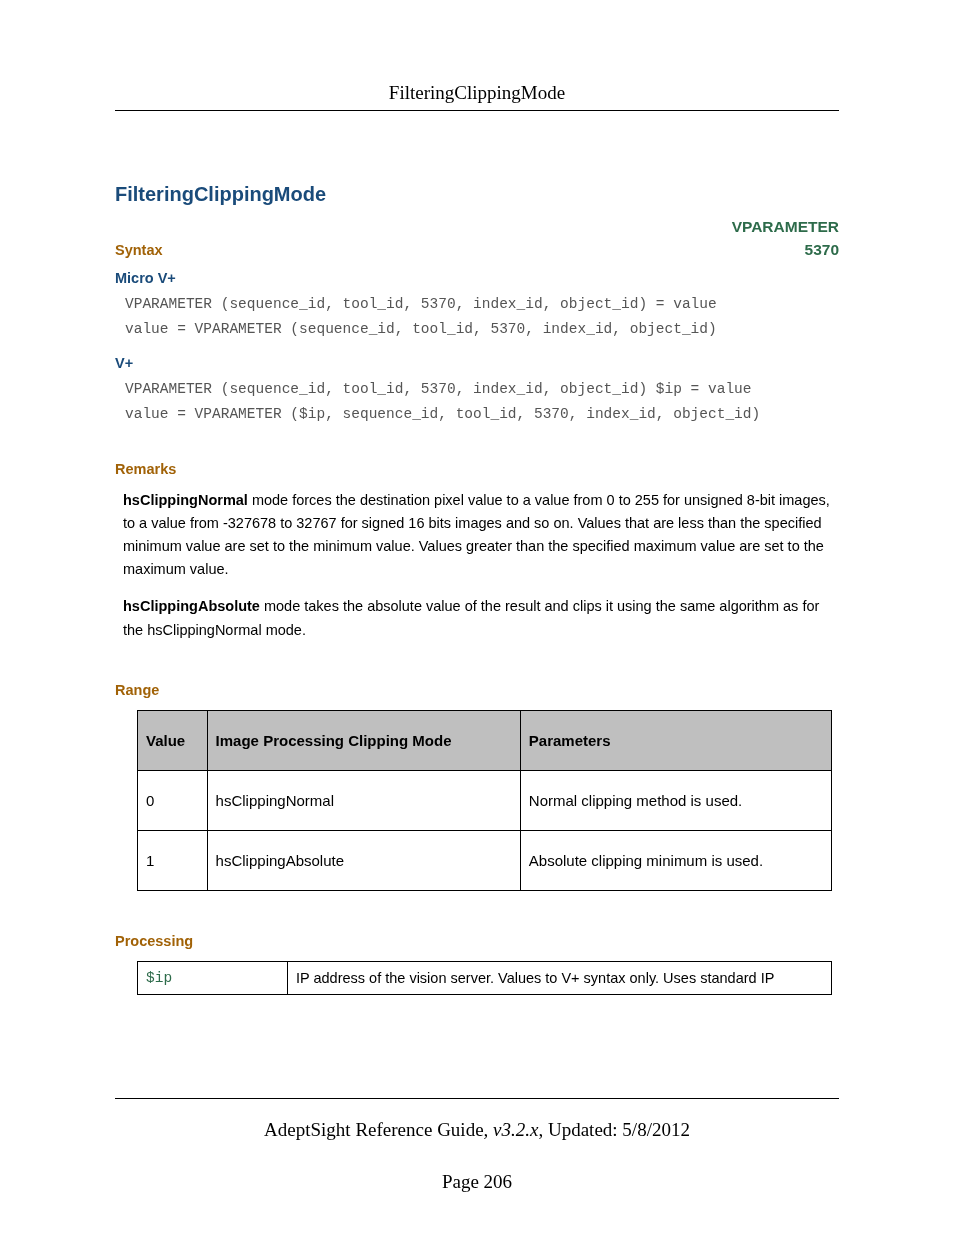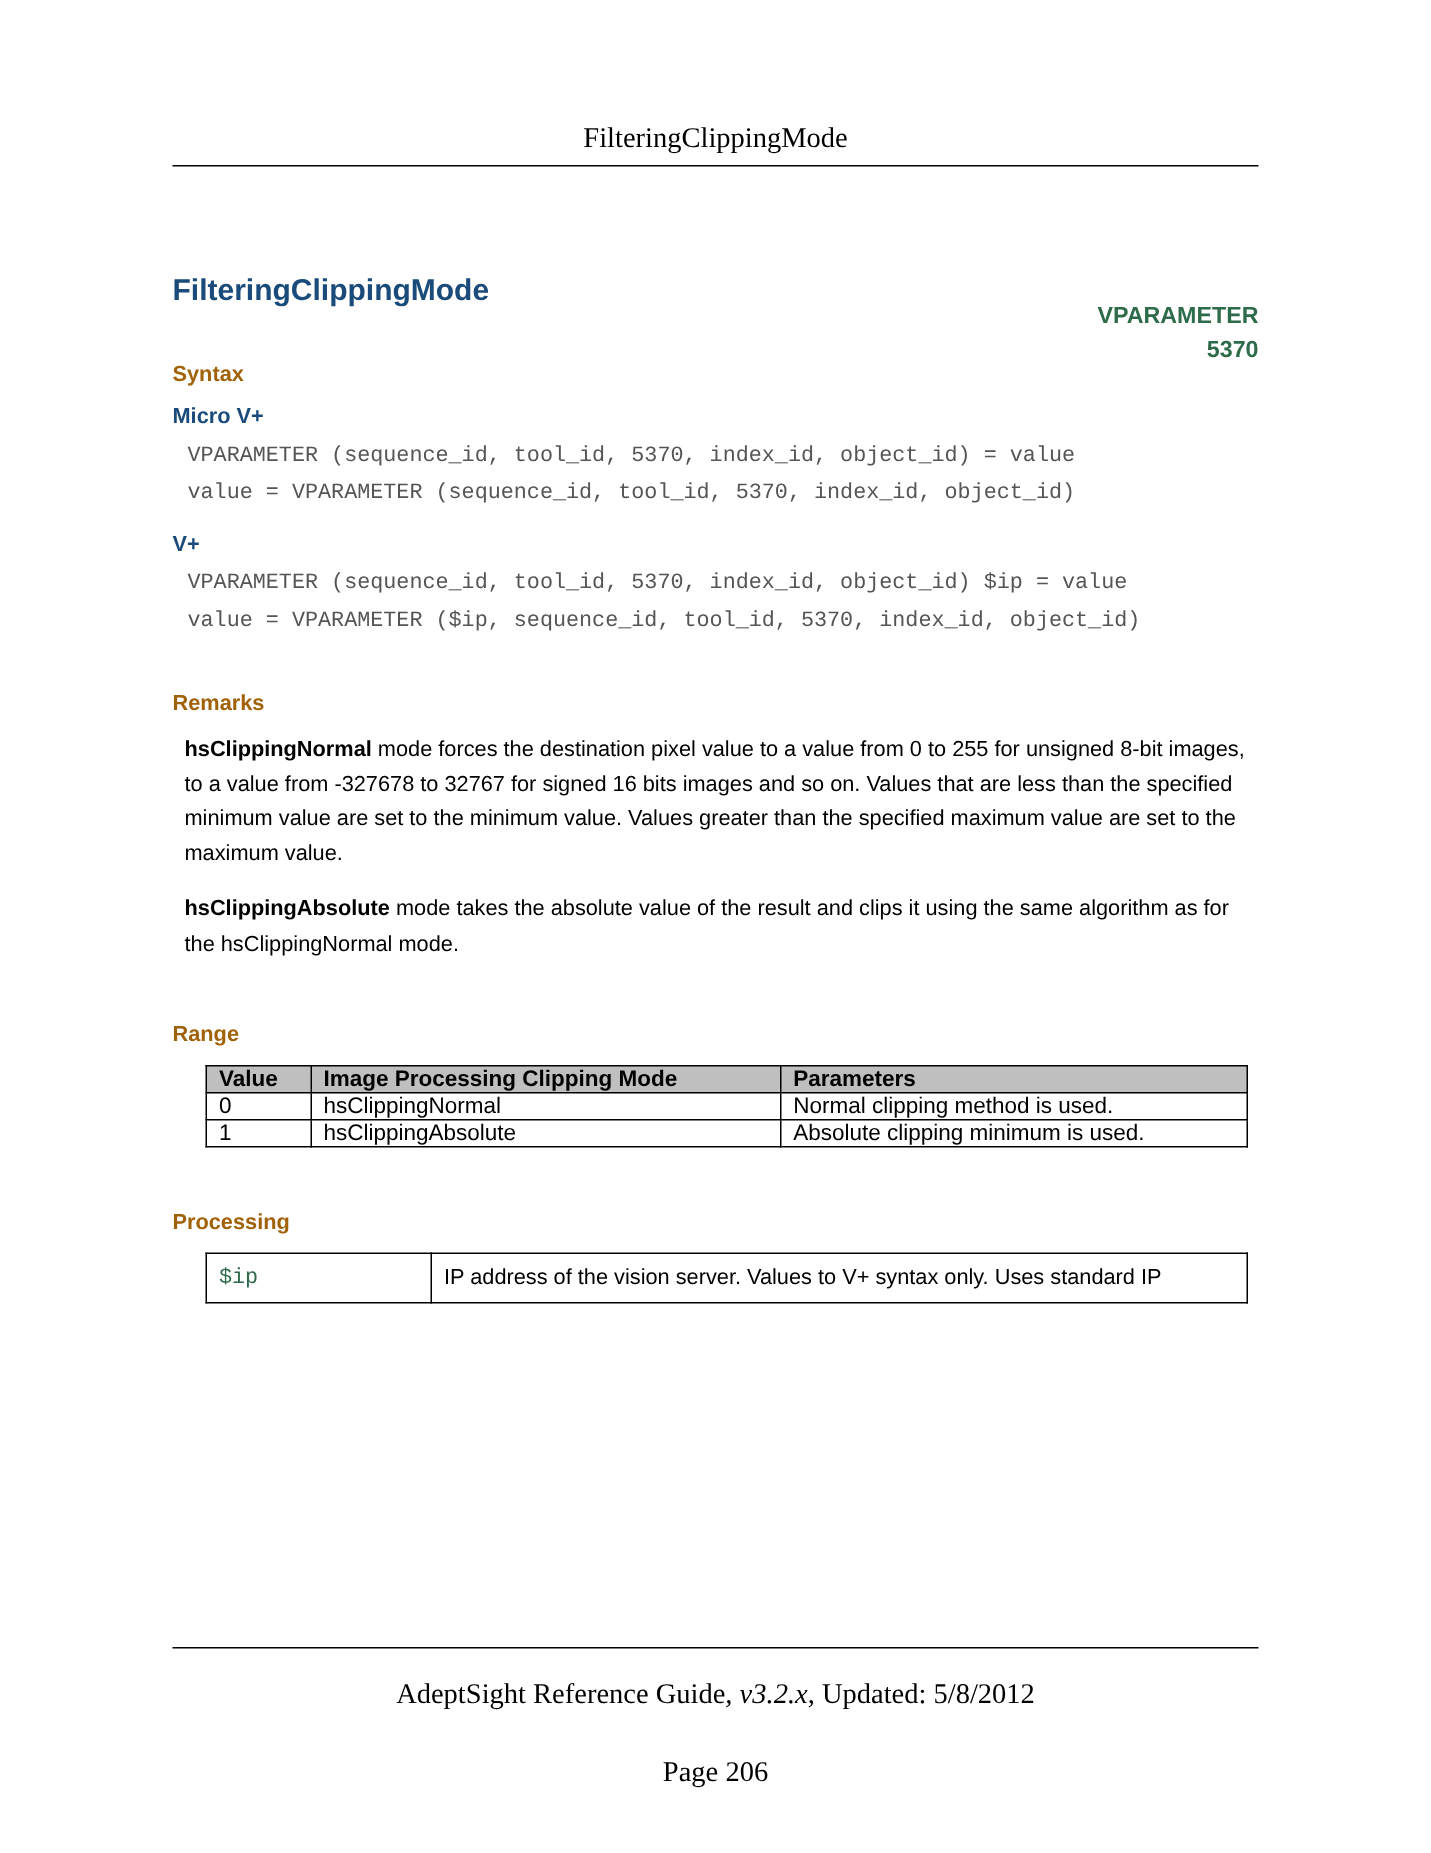--- a/index.html
+++ b/index.html
@@ -39,7 +39,7 @@
   .vparam-block {
     position: absolute;
     right: 0;
-    top: 16px;
+    top: 32px;
     text-align: right;
     font-weight: bold;
     color: #2d6b4a;

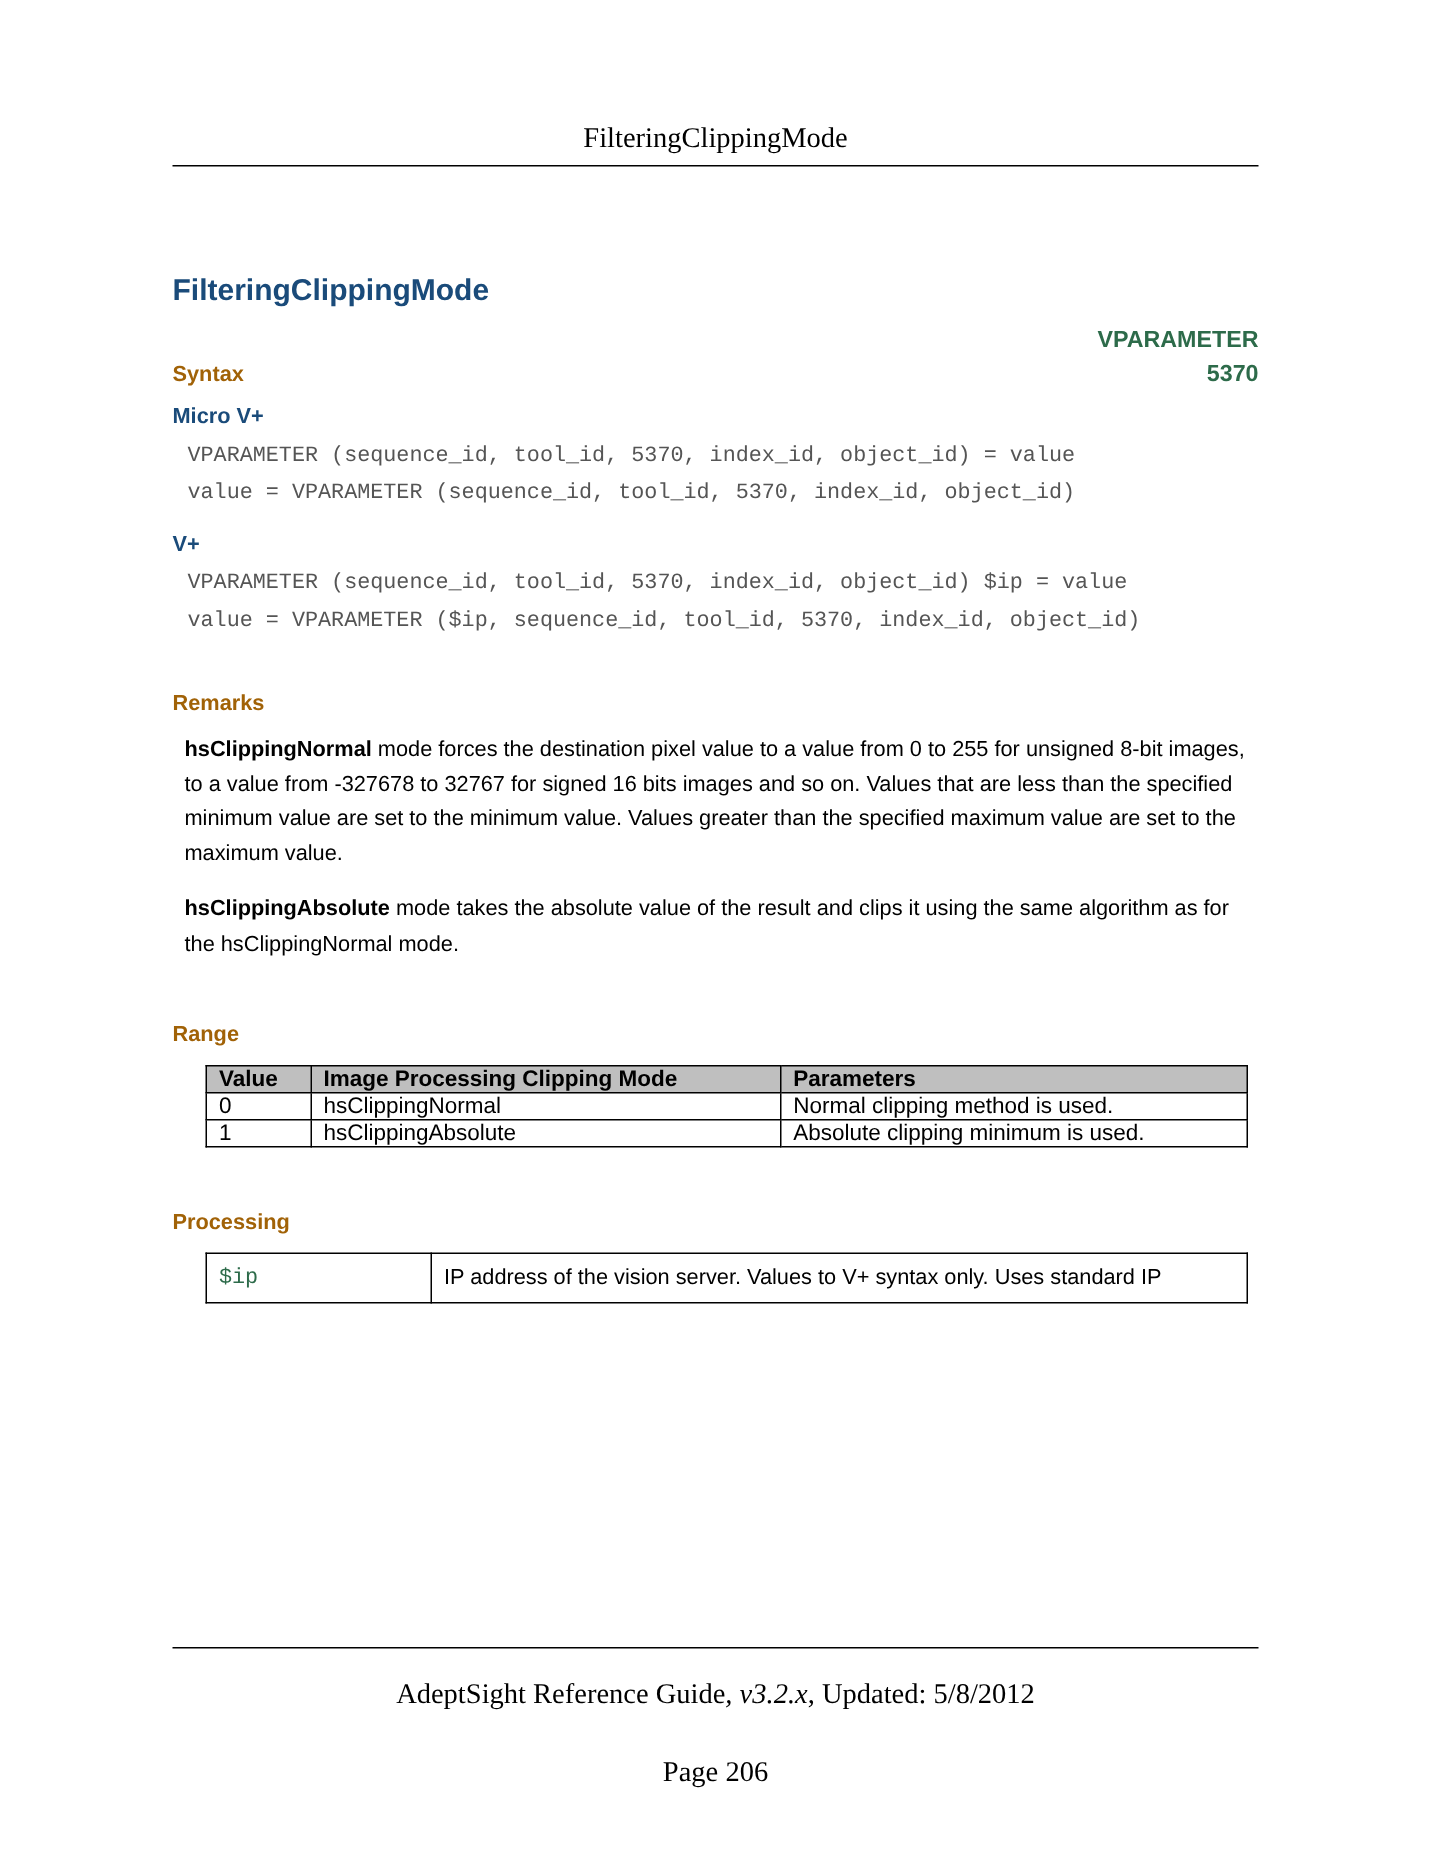--- a/index.html
+++ b/index.html
@@ -90,7 +90,7 @@
   }
   table.range-table th, table.range-table td {
     border: 1px solid #000;
-    padding: 0 8px;
+    padding: 21px 8px;
     text-align: left;
     vertical-align: top;
   }

